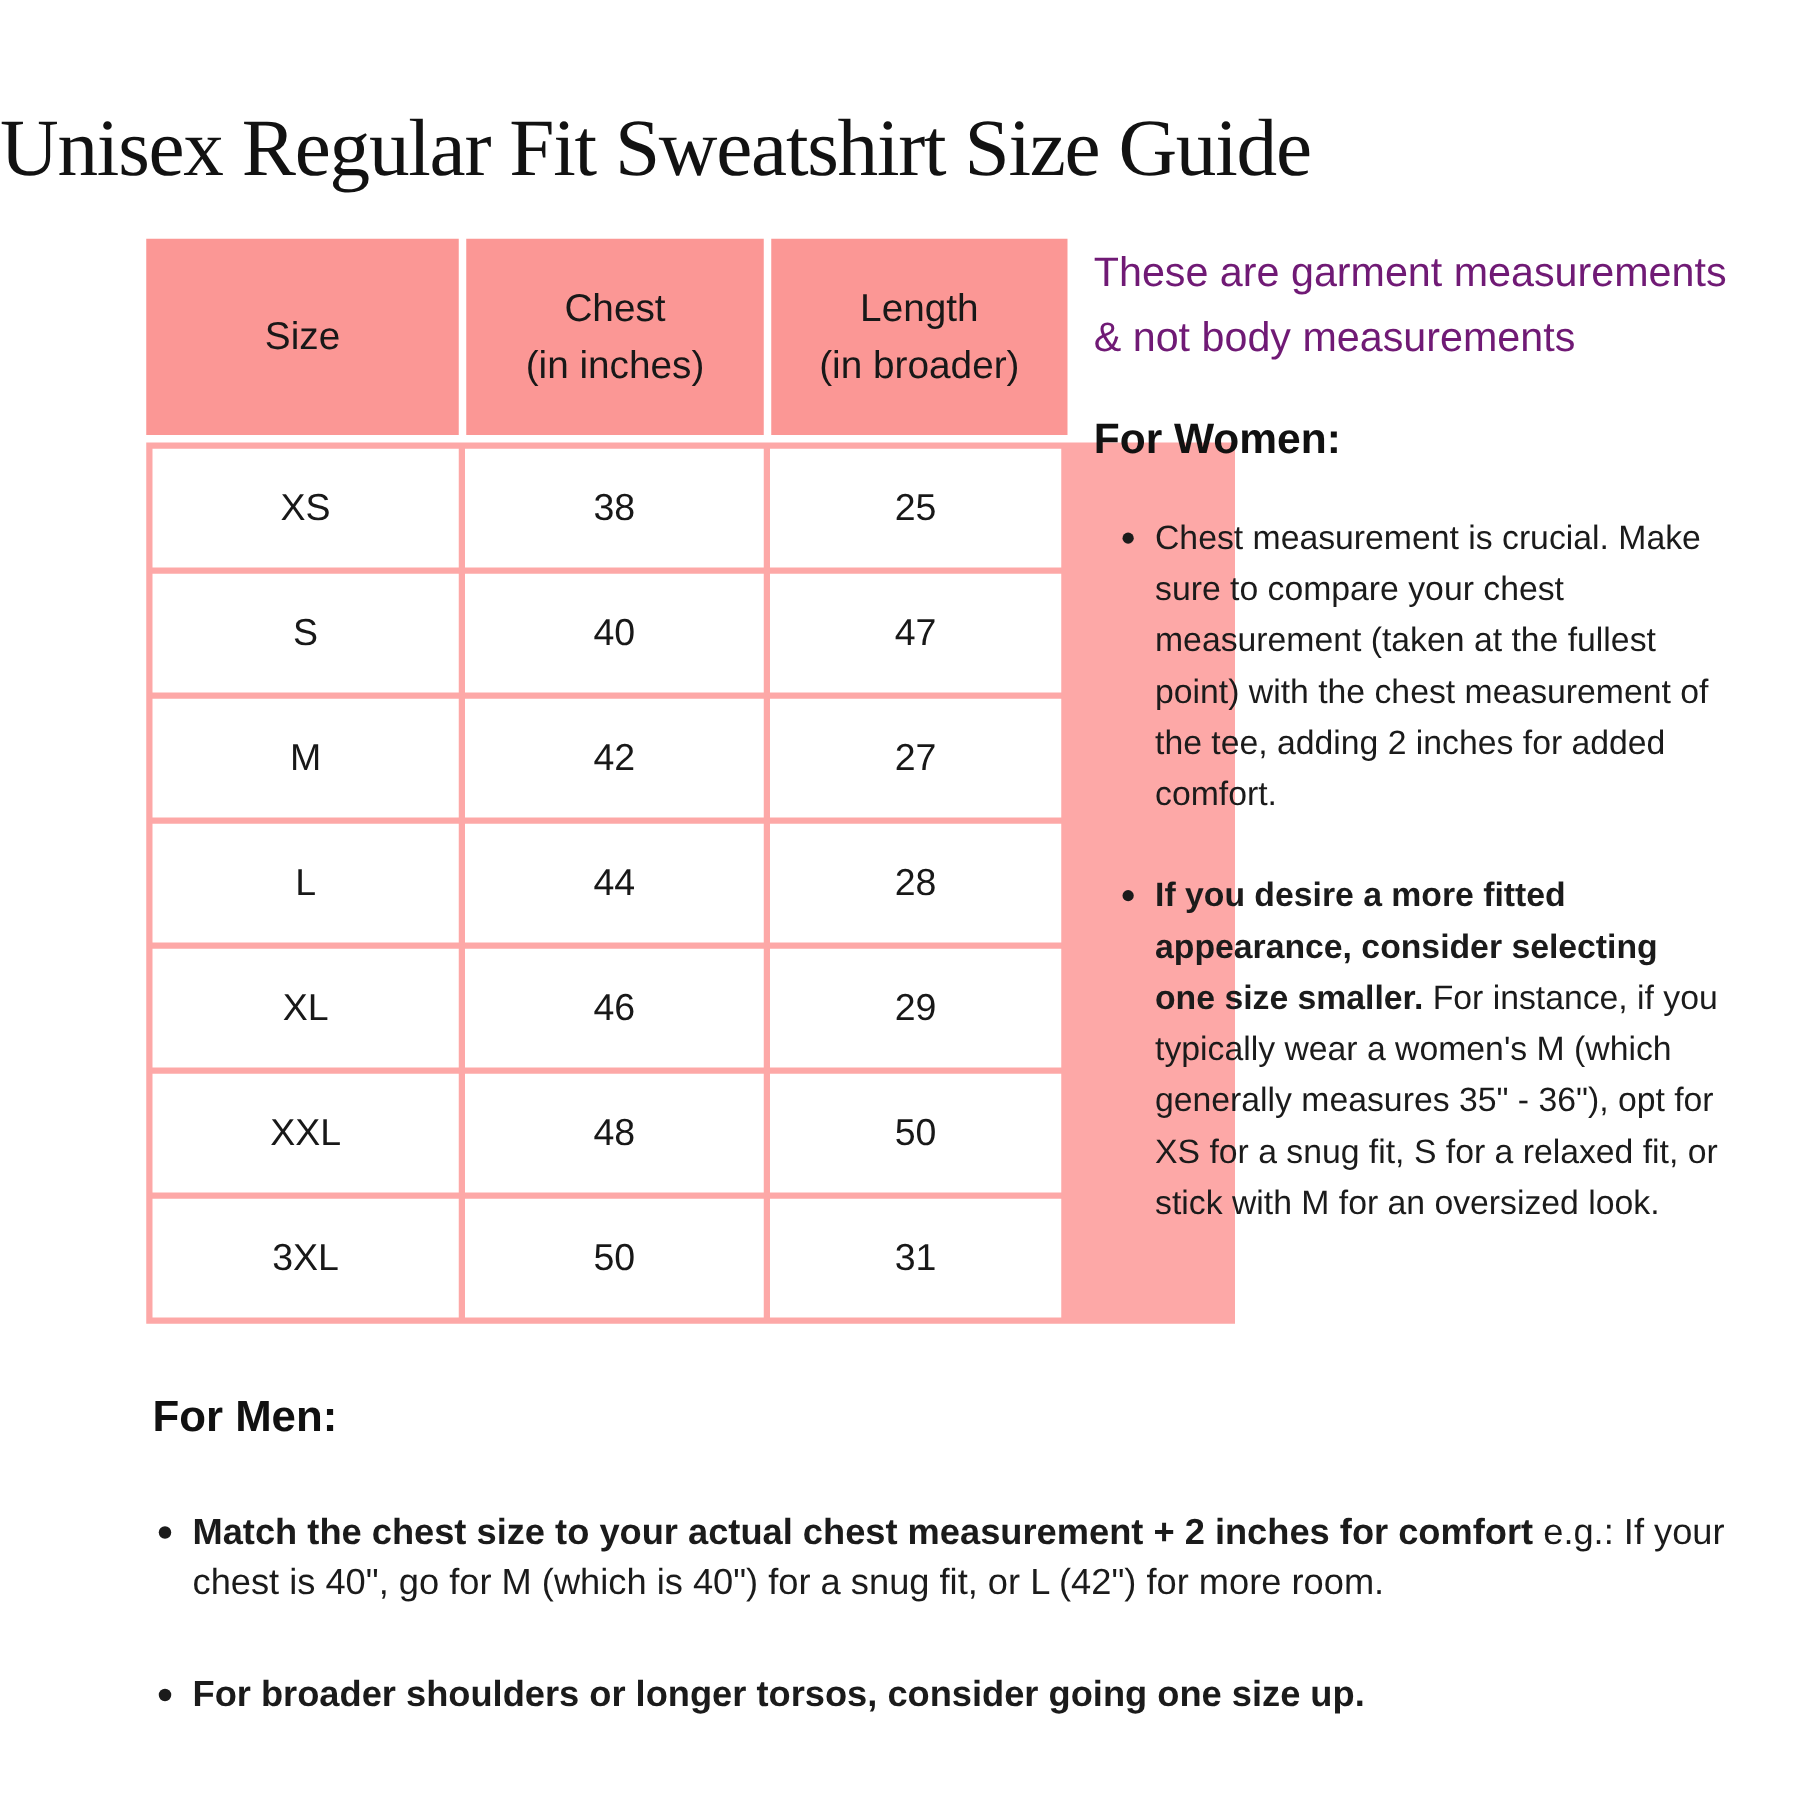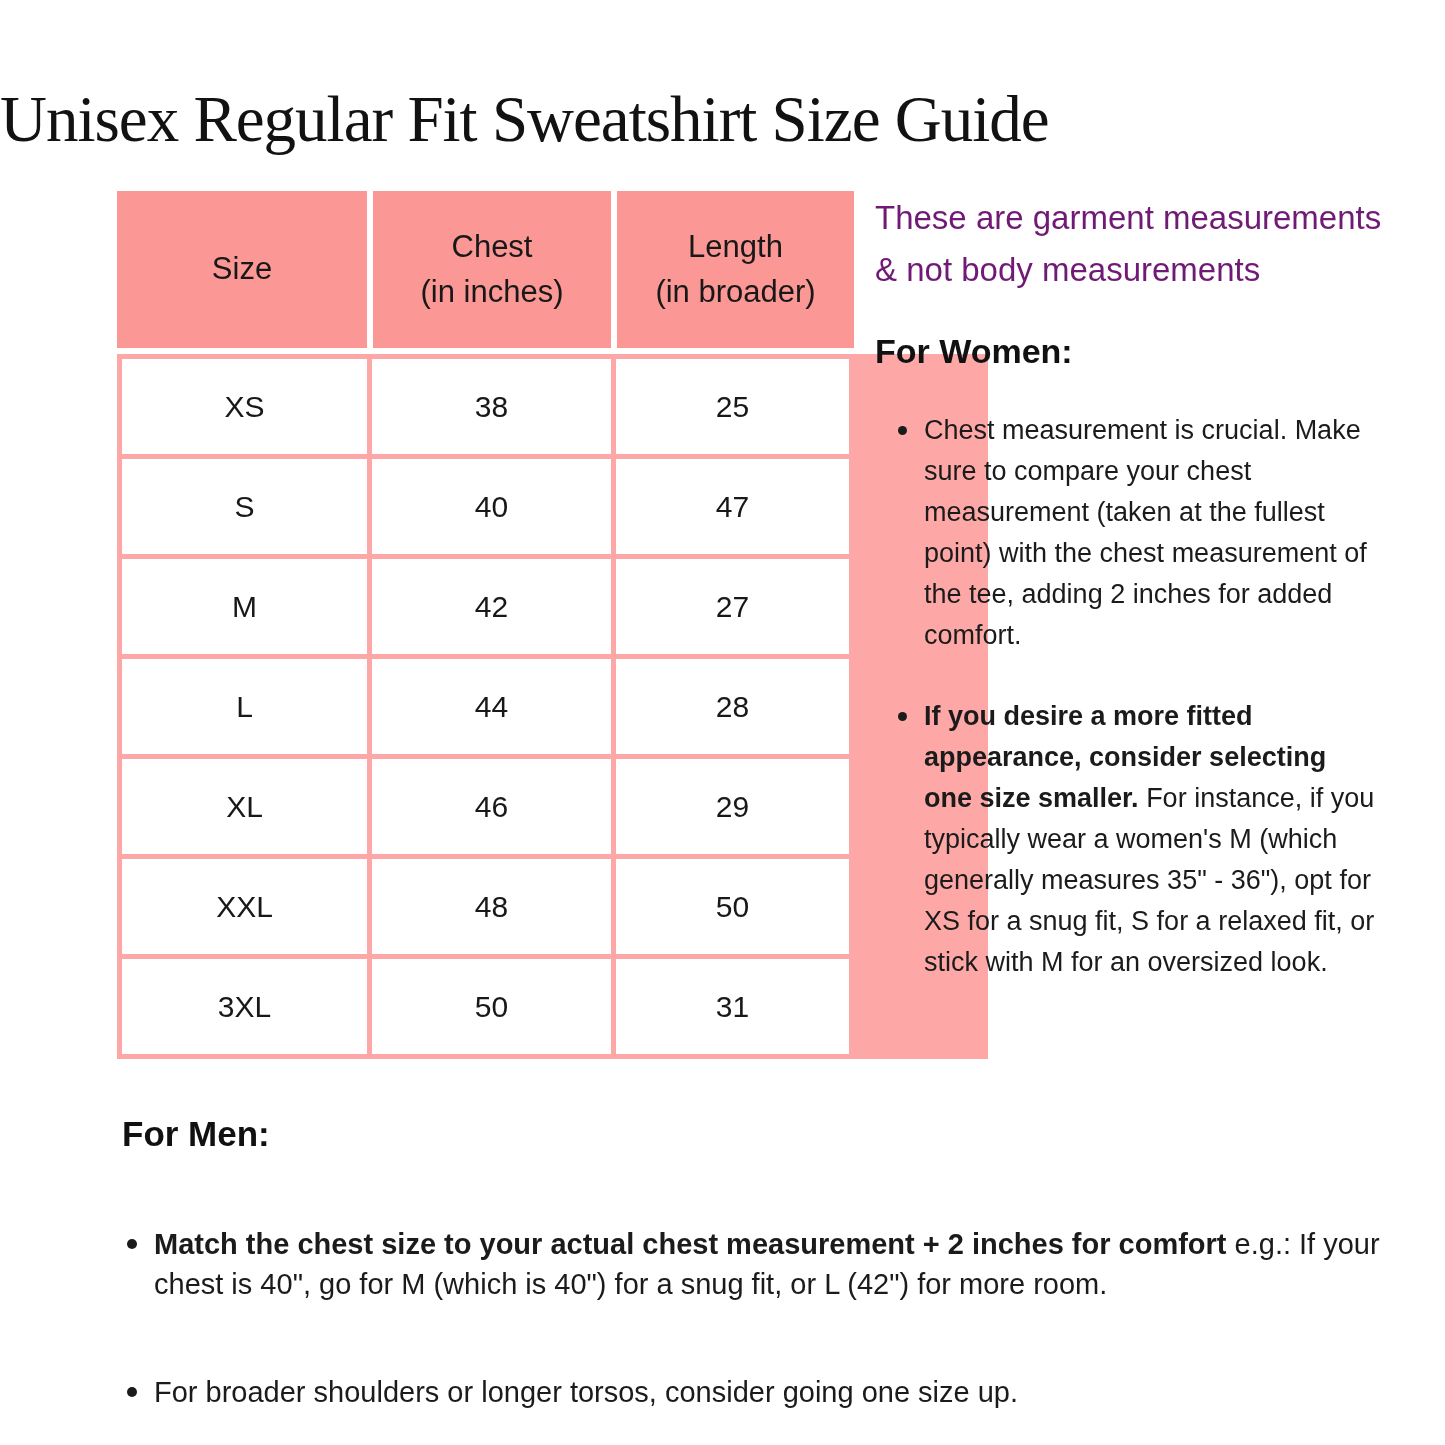--- a/index.html
+++ b/index.html
@@ -61,7 +61,7 @@
   
   .men-section{position:absolute;left:122px;top:1112px;width:1280px;}
   .men-heading{font-size:35px;line-height:44px;font-weight:bold;color:#111;}
-  .men-bullet{display:flex;margin-top:68px;}
+  .men-bullet{display:flex;margin-top:50px;}
   .men-bullet + .men-bullet{}
   .men-bullet .dot{
     width:10px;height:10px;border-radius:50%;background:#1b1b1b;

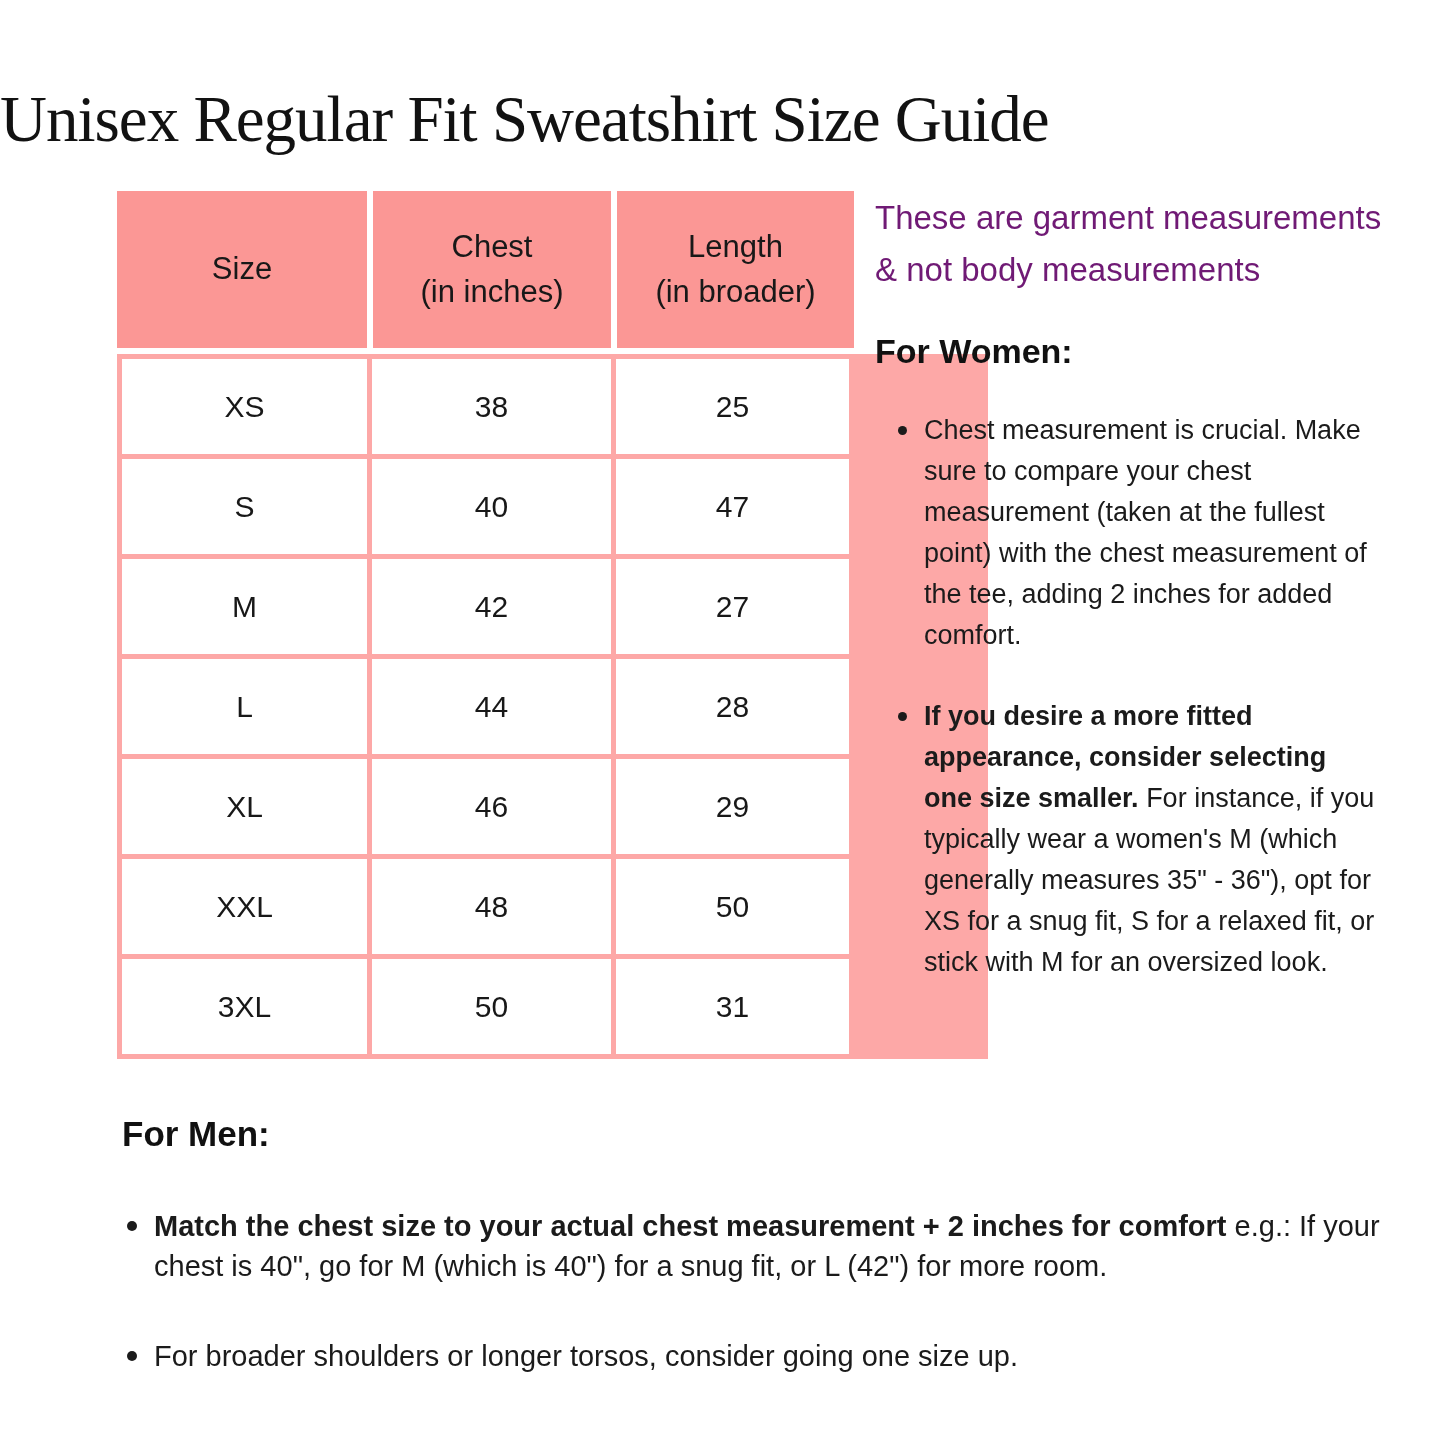--- a/index.html
+++ b/index.html
@@ -62,7 +62,7 @@
   .men-section{position:absolute;left:122px;top:1112px;width:1280px;}
   .men-heading{font-size:35px;line-height:44px;font-weight:bold;color:#111;}
   .men-bullet{display:flex;margin-top:50px;}
-  .men-bullet + .men-bullet{}
+  .men-bullet + .men-bullet{font-weight:bold;}
   .men-bullet .dot{
     width:10px;height:10px;border-radius:50%;background:#1b1b1b;
     margin:15px 17px 0 5px;flex:none;

